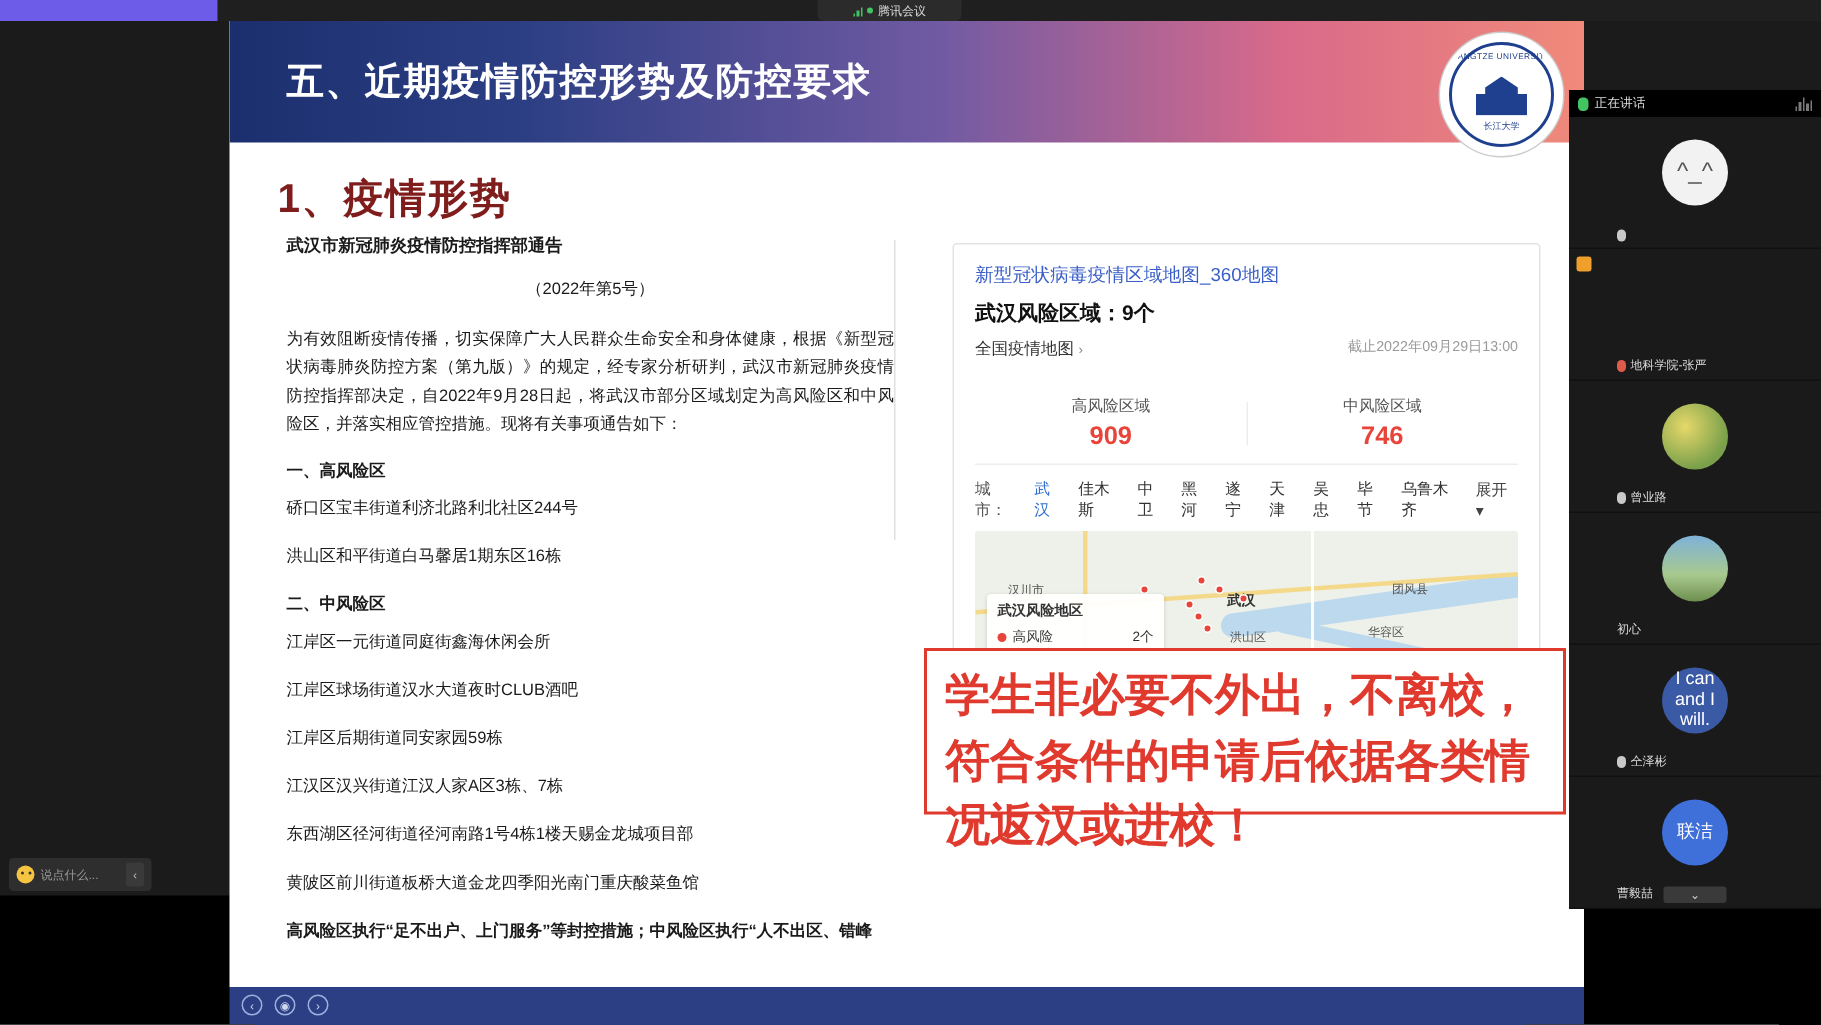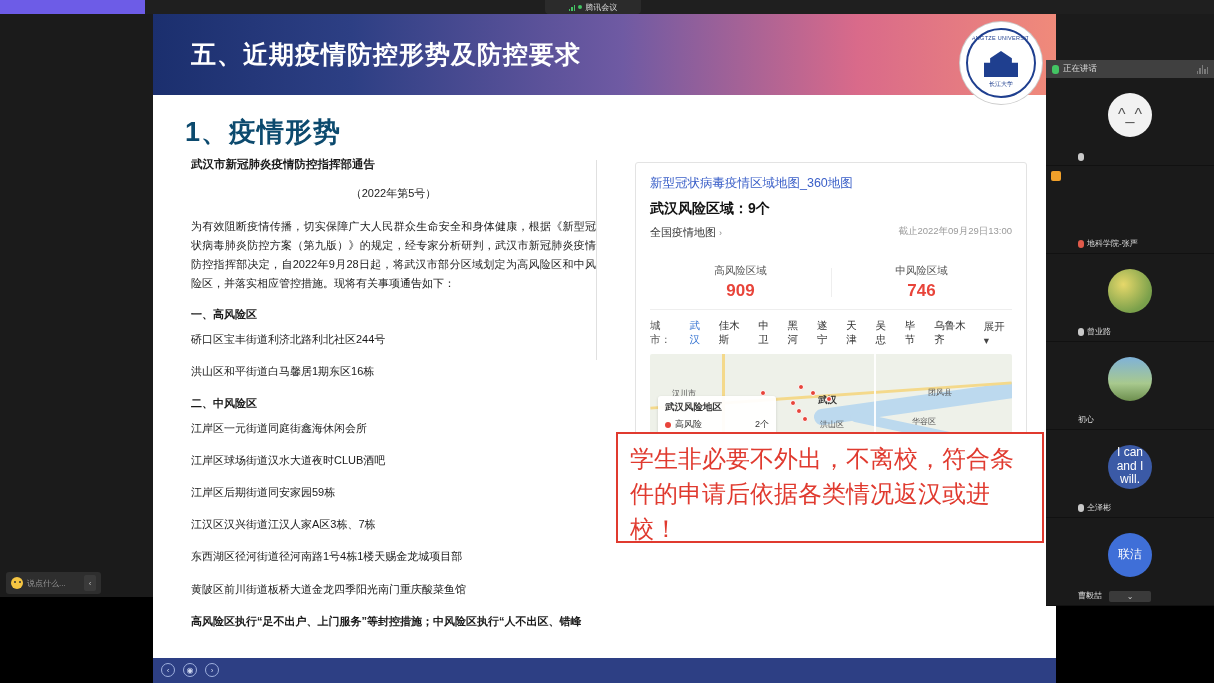--- a/index.html
+++ b/index.html
@@ -185,7 +185,7 @@
     background: #202020;
   }
   .panel-head {
-    position: relative; height: 18px; background: #404040;
+    position: relative; height: 18px; background: #000000;
     display: flex; align-items: center; padding: 0 6px; gap: 4px;
   }
   .panel-head .ttl { color: #ddd; font-size: 8.5px; }

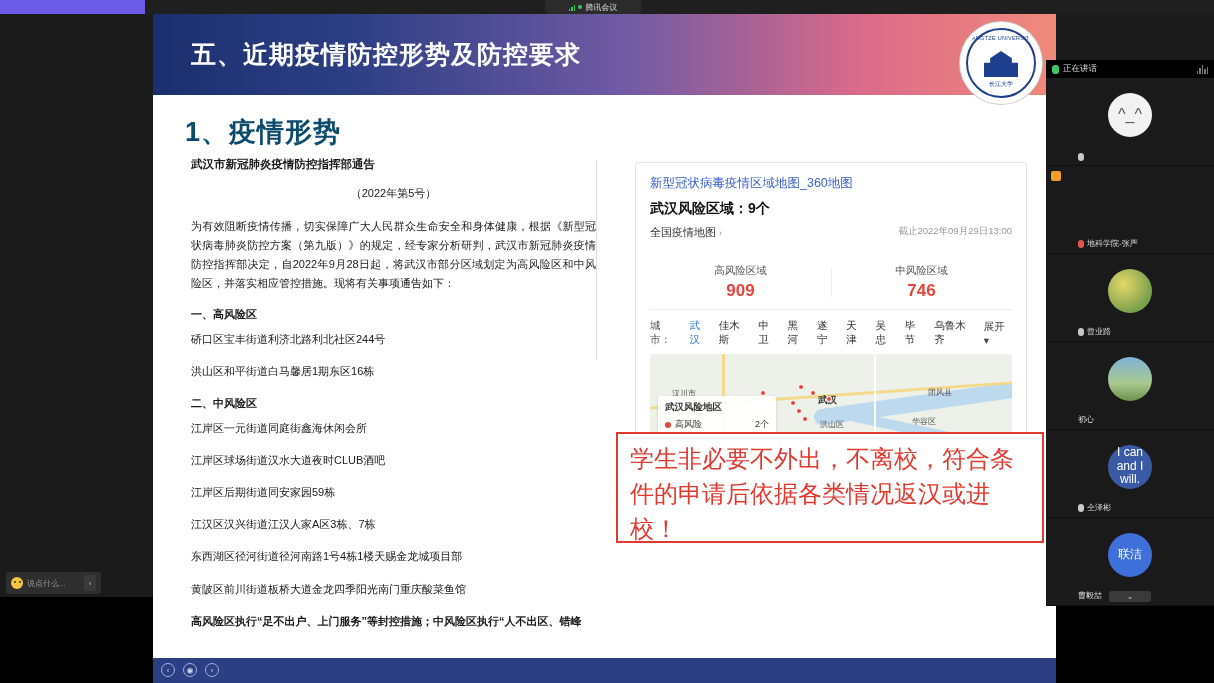--- a/index.html
+++ b/index.html
@@ -74,7 +74,7 @@
 
   .section-title {
     position: absolute; left: 32px; top: 100px;
-    font-size: 27px; font-weight: bold; color: #0c4a6e;
+    font-size: 27px; font-weight: bold; color: #7f1d1d;
     letter-spacing: 1px;
   }
 

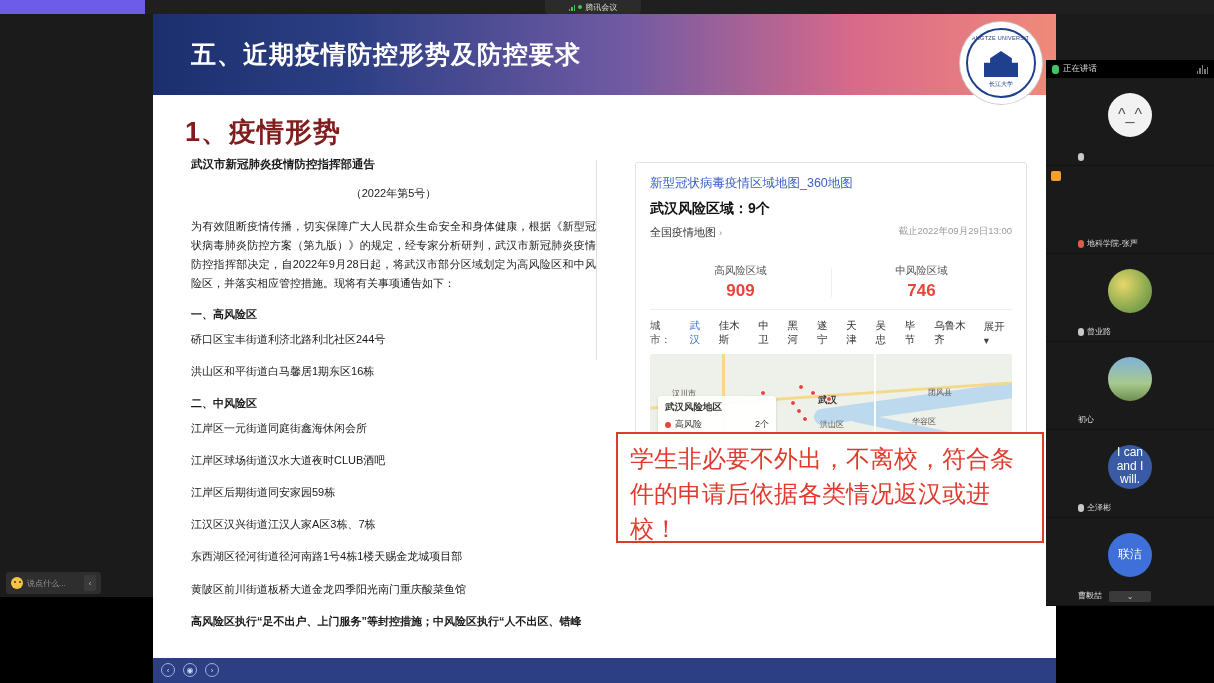--- a/index.html
+++ b/index.html
@@ -165,7 +165,7 @@
     border: 2px solid #e03a2f; background: #fff; padding: 8px 12px;
   }
   .notice-text {
-    font-size: 24px; font-weight: normal; color: #e03a2f; line-height: 1.45;
+    font-size: 30px; font-weight: bold; color: #e03a2f; line-height: 1.45;
   }
 
   

